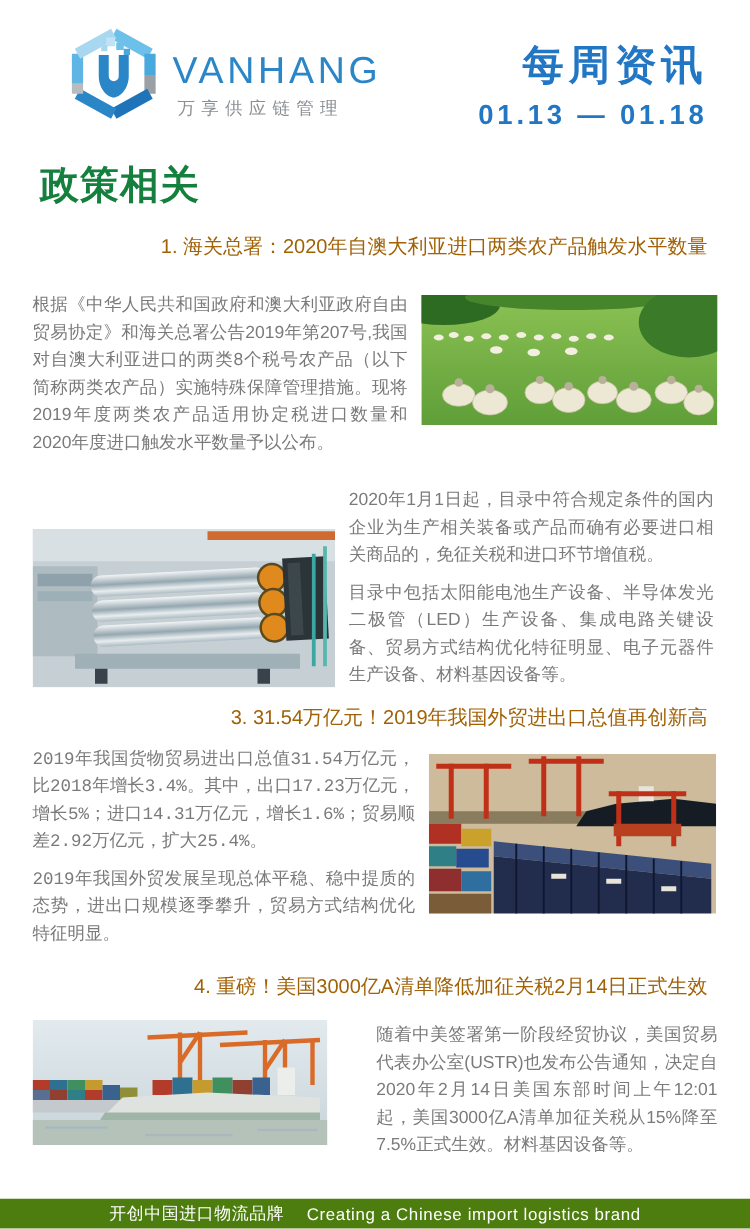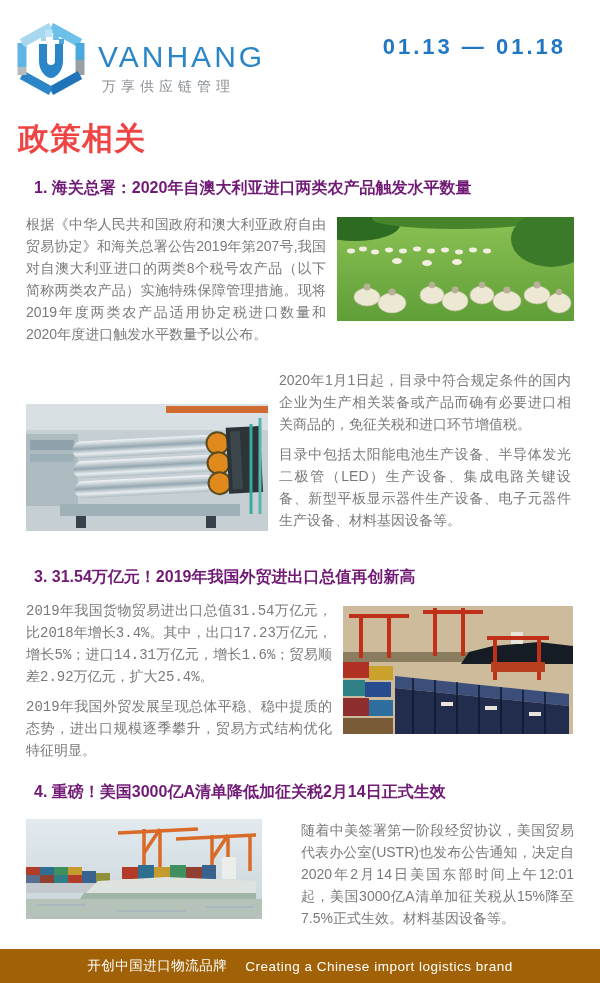--- a/index.html
+++ b/index.html
@@ -11,7 +11,7 @@
   }
 
   
-  .header { display:flex; justify-content:space-between; align-items:flex-start; padding:22px 34px 0 16px; }
+  .header { display:flex; justify-content:space-between; align-items:flex-start; padding:22px 34px 0 56px; }
   .logo { display:flex; align-items:flex-start; }
   .logo-icon { width:70px; height:74px; flex:0 0 auto; }
   .wordmark-wrap { margin:18px 0 0 12px; }

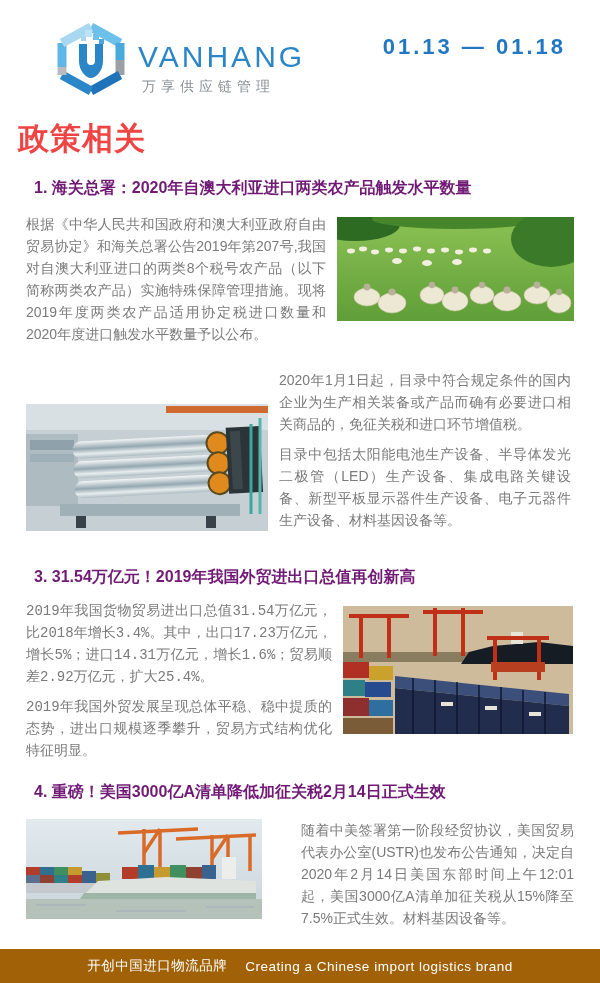--- a/index.html
+++ b/index.html
@@ -95,6 +95,7 @@
       </div>
     </div>
     <div class="weekly">
+      <div class="weekly-title">每周资讯</div>
       <div class="date-range">01.13 — 01.18</div>
     </div>
   </div>

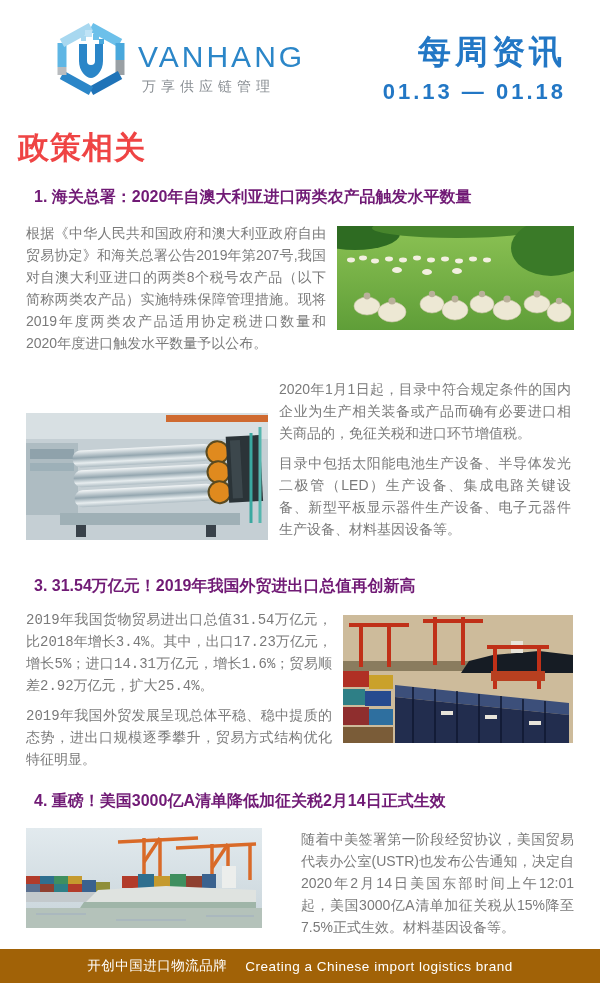--- a/index.html
+++ b/index.html
@@ -22,7 +22,7 @@
   .date-range { font-size:22px; font-weight:bold; letter-spacing:3px; margin-top:4px; }
 
   
-  .section-head { padding:0 18px; margin-top:22px; color:#ef4444; display:flex; align-items:baseline; }
+  .section-head { padding:0 32px; margin-top:22px; color:#15803d; display:flex; align-items:baseline; }
   .section-title-zh { font-size:31px; font-weight:bold; letter-spacing:1px; }
   .section-title-en { font-size:24px; font-weight:bold; margin-left:12px; }
 

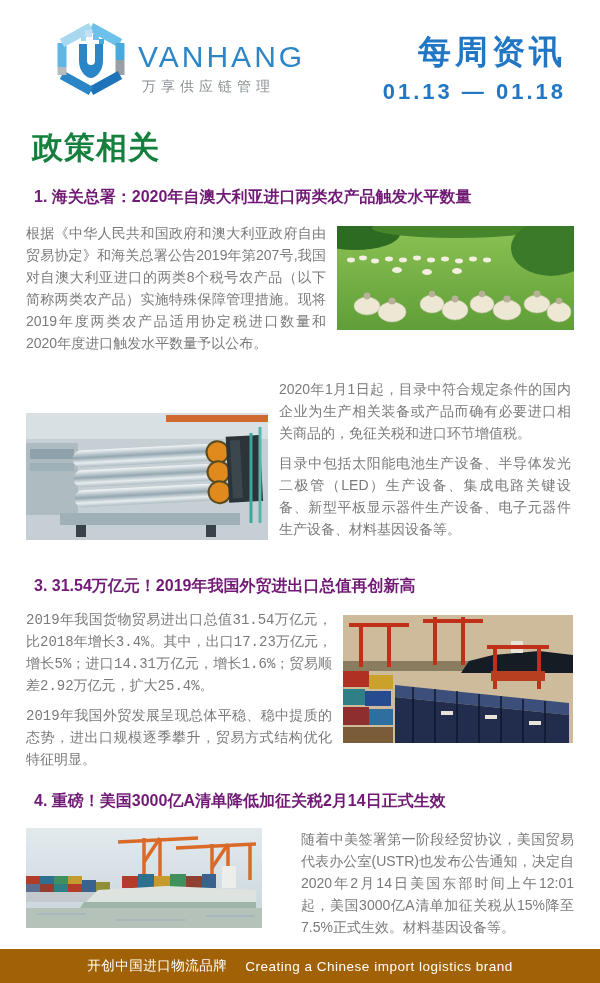--- a/index.html
+++ b/index.html
@@ -28,7 +28,7 @@
 
   
   .article { padding:0 26px; }
-  .article-title { font-size:16px; font-weight:bold; color:#701a75; margin:0 8px; }
+  .article-title { font-size:16px; font-weight:normal; color:#a16207; margin:0 8px;text-align:right; }
   .article-row { display:flex; gap:11px; margin-top:10px; }
   .article-body { font-size:14px; color:#7a7a7a; line-height:22px; text-align:justify; }
   .photo { flex:0 0 auto; overflow:hidden; }

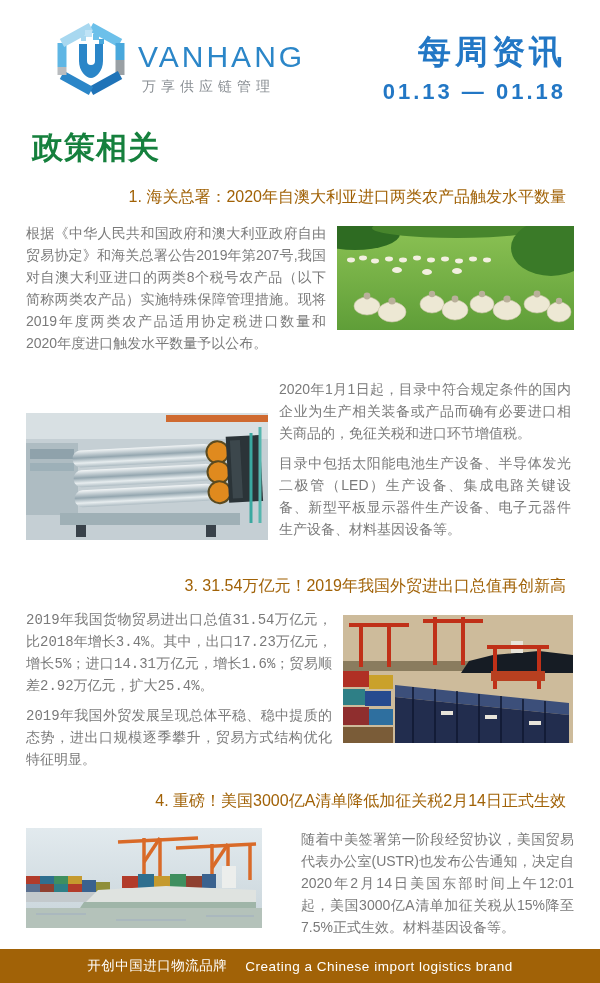--- a/index.html
+++ b/index.html
@@ -29,7 +29,7 @@
   
   .article { padding:0 26px; }
   .article-title { font-size:16px; font-weight:normal; color:#a16207; margin:0 8px;text-align:right; }
-  .article-row { display:flex; gap:11px; margin-top:10px; }
+  .article-row { display:flex; gap:11px; margin-top:20px; }
   .article-body { font-size:14px; color:#7a7a7a; line-height:22px; text-align:justify; }
   .photo { flex:0 0 auto; overflow:hidden; }
   .photo svg { display:block; width:100%; height:100%; }

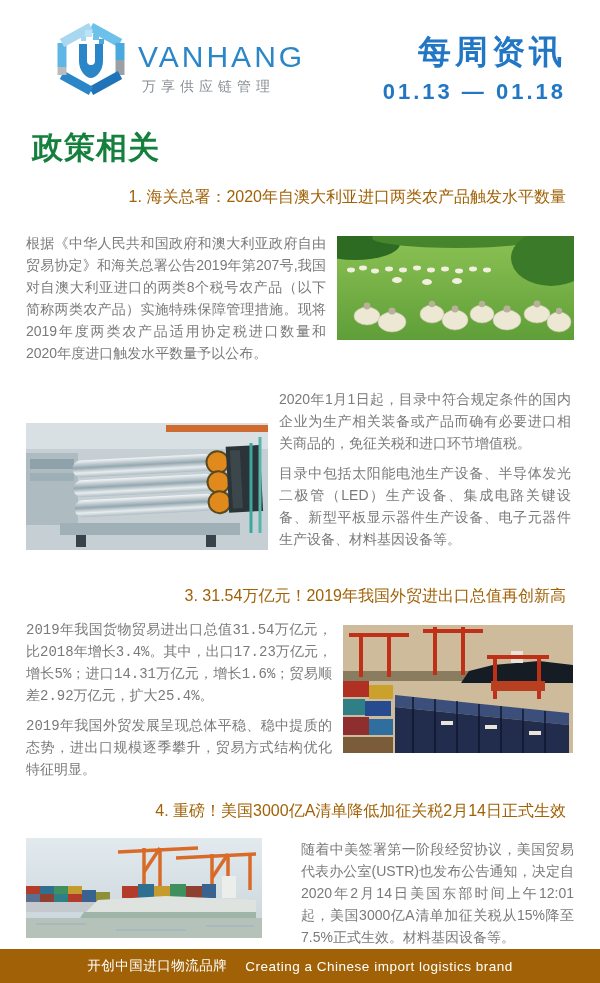--- a/index.html
+++ b/index.html
@@ -198,7 +198,7 @@
       </div>
       <div>
         <div class="article-body">2020年1月1日起，目录中符合规定条件的国内企业为生产相关装备或产品而确有必要进口相关商品的，免征关税和进口环节增值税。</div>
-        <div class="article-body p-gap">目录中包括太阳能电池生产设备、半导体发光二极管（LED）生产设备、集成电路关键设备、新型平板显示器件生产设备、电子元器件生产设备、材料基因设备等。</div>
+        <div class="article-body p-gap">目录中包括太阳能电池生产设备、半导体发光二极管（LED）生产设备、集成电路关键设备、贸易方式结构优化特征明显、电子元器件生产设备、材料基因设备等。</div>
       </div>
     </div>
   </div>

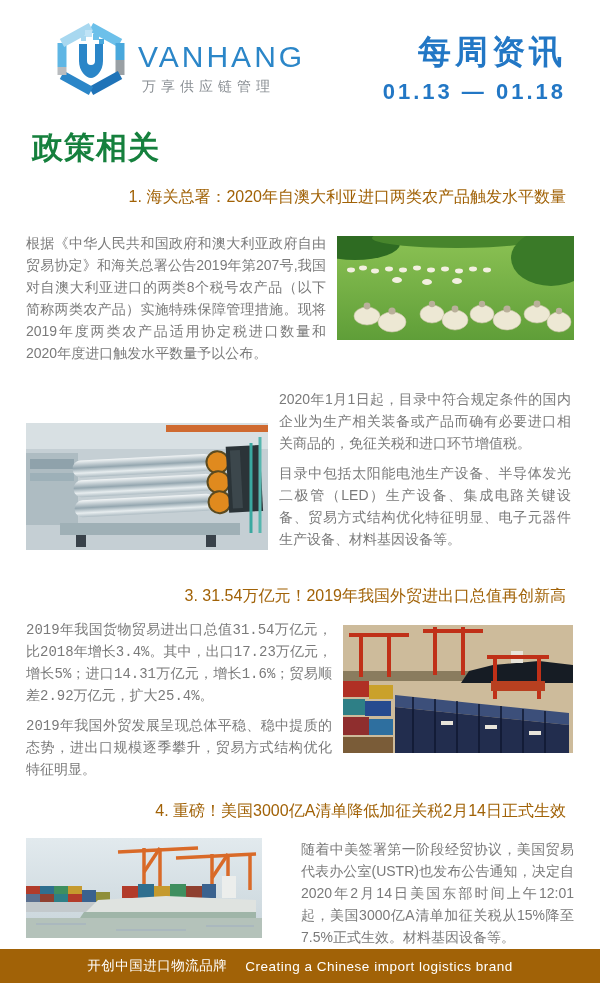--- a/index.html
+++ b/index.html
@@ -44,7 +44,7 @@
   .a2 .article-row { margin-top:14px;align-items:flex-end; }
   .p-gap { margin-top:8px; }
 
-  .a3 { margin-top:36px; }
+  .a3 { margin-top:14px; }
   .a3 .article-body { width:306px; }
   .a3 .photo { width:230px; height:128px; margin-top:6px; }
   .a3 .article-row { margin-top:12px;font-family:Liberation Mono, monospace; }

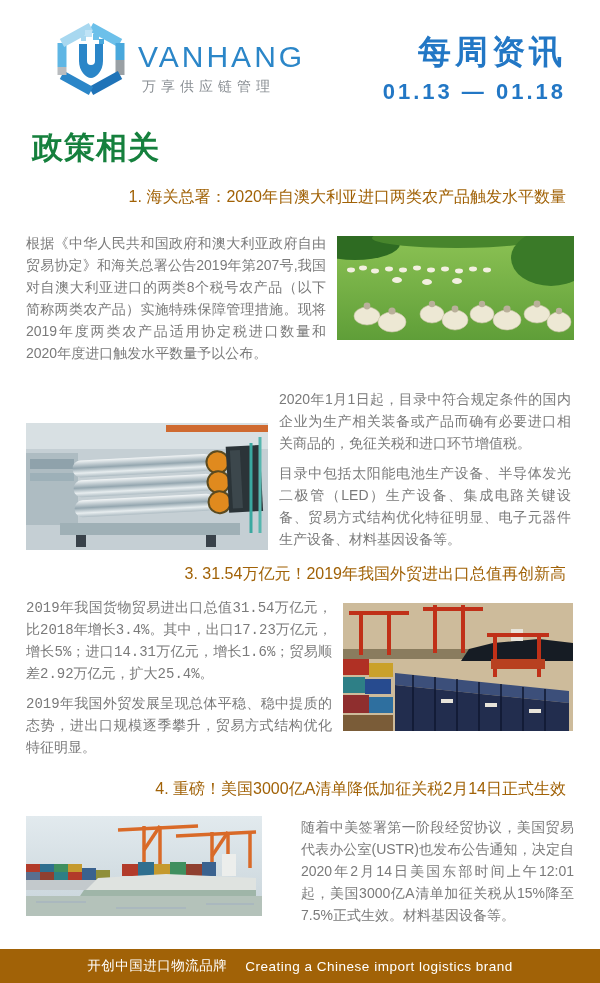--- a/index.html
+++ b/index.html
@@ -56,8 +56,8 @@
 
   
   .footer {
-    position:absolute; left:0; right:0; bottom:0; height:34px;
-    background:#a16207; color:#ffffff;
+    position:absolute; left:0; right:0; bottom:0; height:24px;
+    background:#4d7c0f; color:#ffffff;
     display:flex; align-items:center; justify-content:center;
     font-size:13.5px; letter-spacing:0.5px;margin-top:24px;
   }

